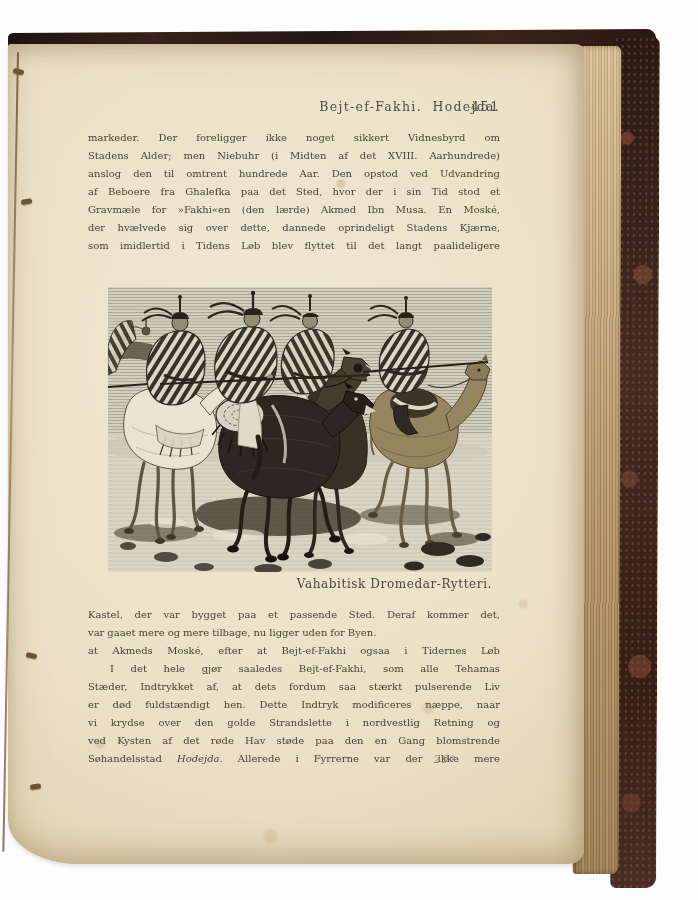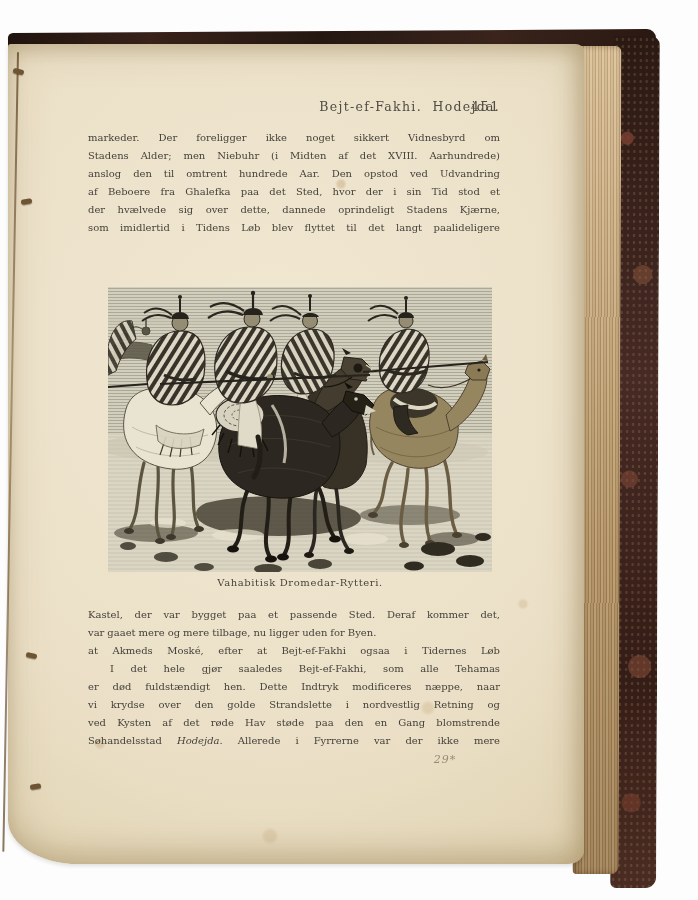--- a/index.html
+++ b/index.html
@@ -97,6 +97,7 @@
       <div class="line"><span>Stadens Alder; men Niebuhr (i Midten af det XVIII. Aarhundrede)</span></div>
       <div class="line"><span>anslog den til omtrent hundrede Aar.  Den opstod ved Udvandring</span></div>
       <div class="line"><span>af Beboere fra Ghalefka paa det Sted, hvor der i sin Tid stod et</span></div>
+      <div class="line"><span>Gravmæle for »Fakhi«en (den lærde) Akmed Ibn Musa.  En Moské,</span></div>
       <div class="line"><span>der hvælvede sig over dette, dannede oprindeligt Stadens Kjærne,</span></div>
       <div class="line"><span>som imidlertid i Tidens Løb blev flyttet til det langt paalideligere</span></div>
     </div>

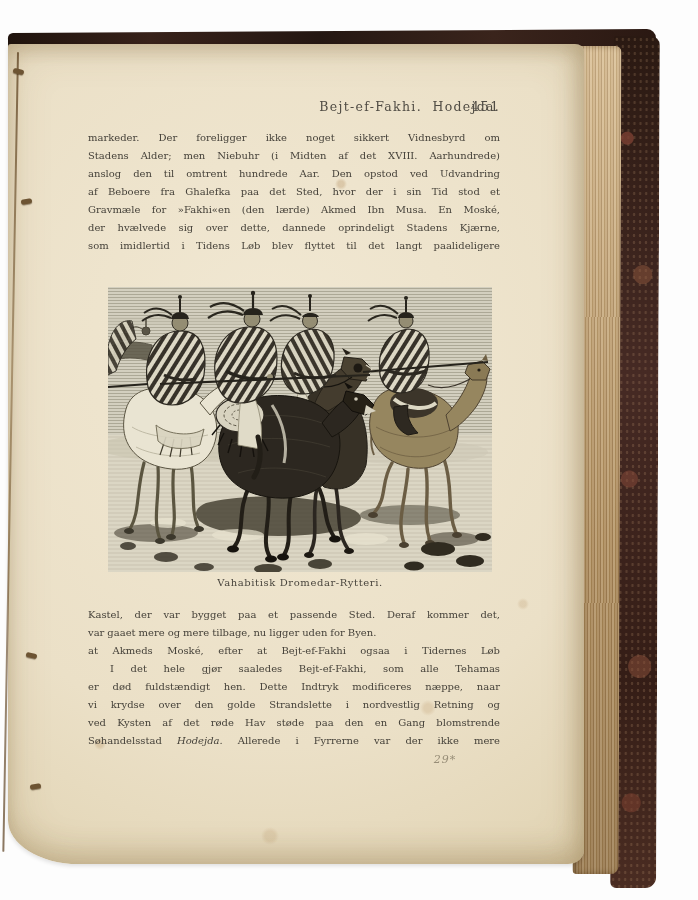--- a/index.html
+++ b/index.html
@@ -68,8 +68,8 @@
 
   .illustration{position:absolute;left:108px;top:287px;width:384px;height:285px;}
   .illustration svg{display:block;}
-  .caption{position:absolute;left:108px;top:577px;width:384px;text-align:center;
-    font-size:10px;letter-spacing:0.6px;color:#49453d;}
+  .caption{position:absolute;left:108px;top:577px;width:384px;text-align:right;
+    font-size:12px;letter-spacing:0.6px;color:#49453d;}
   .signature-mark{position:absolute;left:415px;top:753px;width:60px;text-align:center;
     font-size:11px;color:#978d77;letter-spacing:1px;font-style:italic;}
 </style>

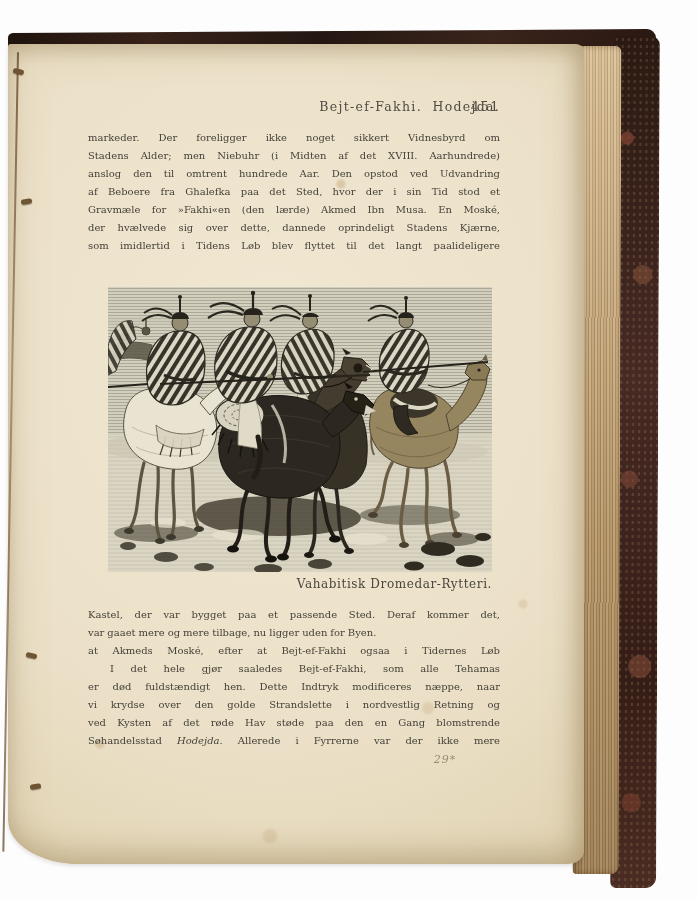--- a/index.html
+++ b/index.html
@@ -340,6 +340,7 @@
       <div class="line rag"><span>var gaaet mere og mere tilbage, nu ligger uden for Byen.</span></div>
       <div class="line"><span>at Akmeds Moské, efter at Bejt-ef-Fakhi ogsaa i Tidernes Løb</span></div>
       <div class="line indent"><span>I det hele gjør saaledes Bejt-ef-Fakhi, som alle Tehamas</span></div>
+      <div class="line"><span>Stæder, Indtrykket af, at dets fordum saa stærkt pulserende Liv</span></div>
       <div class="line"><span>er død fuldstændigt hen.  Dette Indtryk modificeres næppe, naar</span></div>
       <div class="line"><span>vi krydse over den golde Strandslette i nordvestlig Retning og</span></div>
       <div class="line"><span>ved Kysten af det røde Hav støde paa den en Gang blomstrende</span></div>

